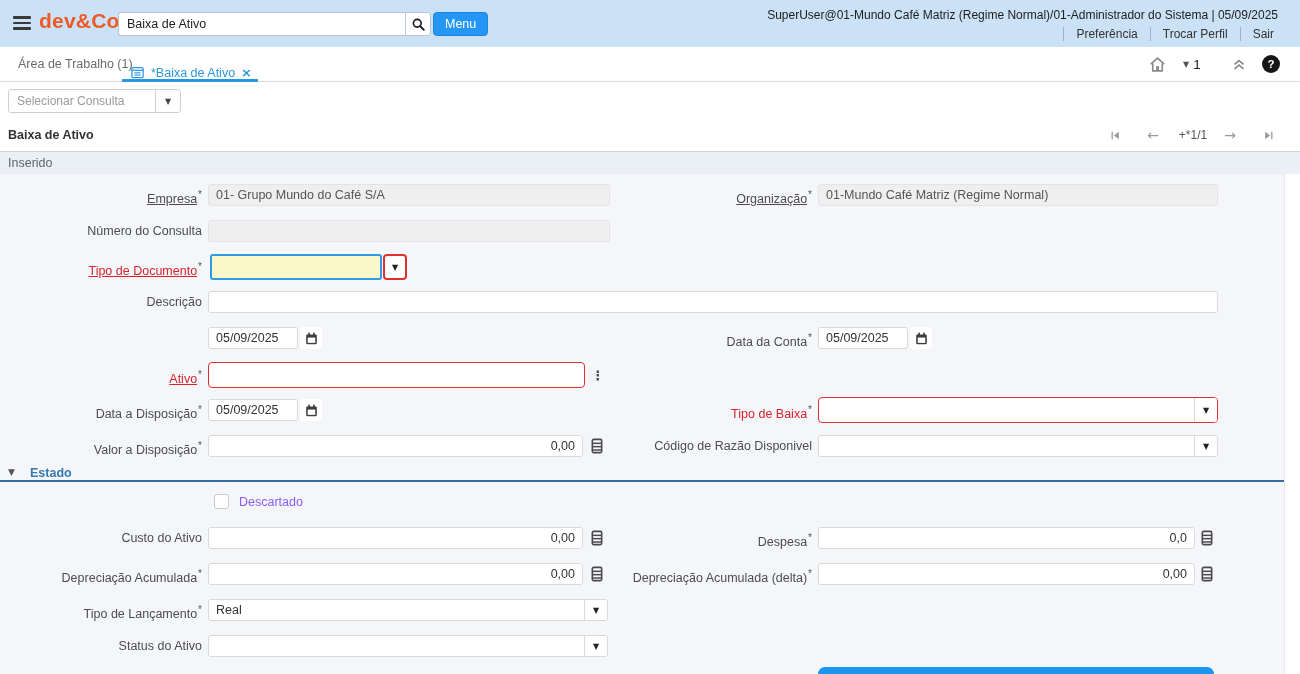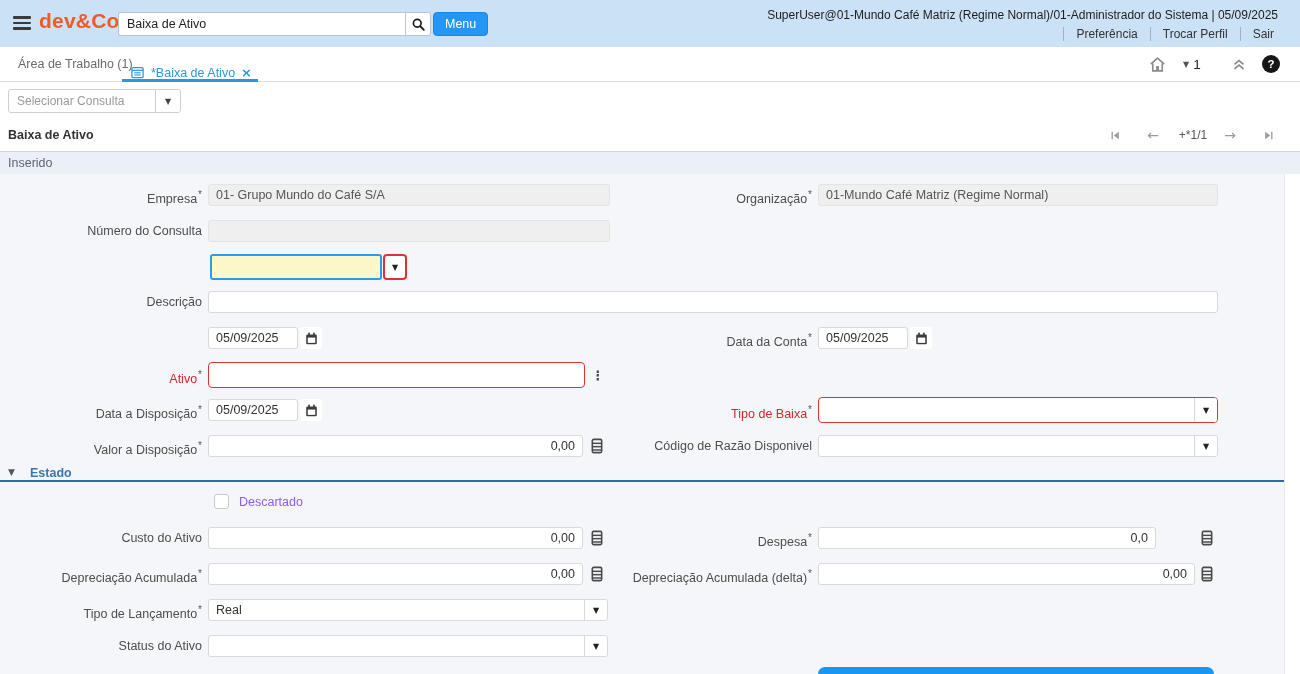--- a/index.html
+++ b/index.html
@@ -56,7 +56,7 @@
   .lbl{position:absolute;font-size:12.5px;color:#4d4d4d;text-align:right;line-height:22px;white-space:nowrap}
   .lbl.L{left:0;width:202px}
   .lbl.R{left:560px;width:252px}
-  .lbl .ul{}
+  .lbl .ul{text-decoration:underline}
   .lbl.red,.lbl.red .ul{color:#d8232a}
   sup.req{font-size:10px;color:#555;margin-left:1px}
   .inp{position:absolute;height:22px;border:1px solid #d9d9d9;border-radius:3px;background:#fff;font-family:"Liberation Sans","DejaVu Sans",sans-serif;font-size:12.5px;color:#333;padding:0 7px;outline:none}

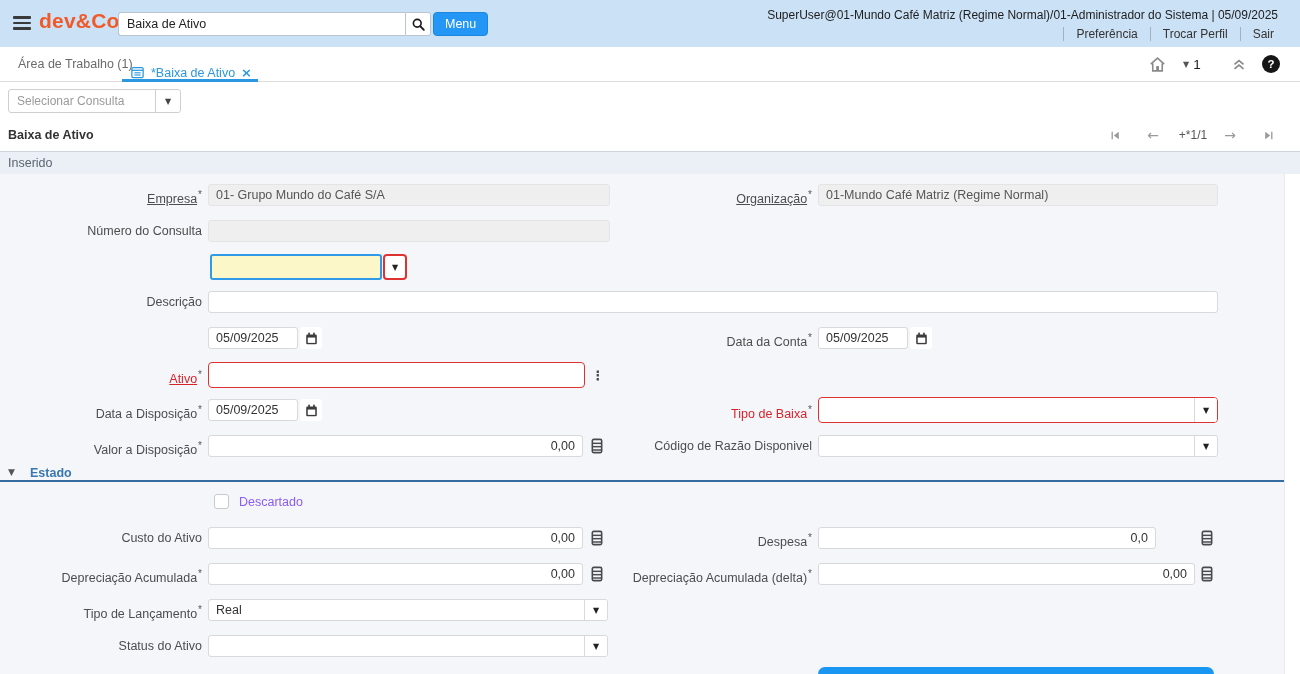--- a/index.html
+++ b/index.html
@@ -289,6 +289,7 @@
   <span class="lbl L" style="top:220px"><span>Número do Consulta</span></span>
   <input class="inp dis" style="left: 208px; top: 220px; width: 402px;" readonly="" value="">
 
+  <span class="lbl L red" style="top:254px;line-height:26px"><span class="ul">Tipo de Documento</span><sup class="req" style="color:#555">*</sup></span>
   <input class="inp focusy" style="left: 210px; top: 254px; width: 172px;" value="">
   <button class="dd-btn" style="left:383px;top:254px"><span>▼</span></button>
 

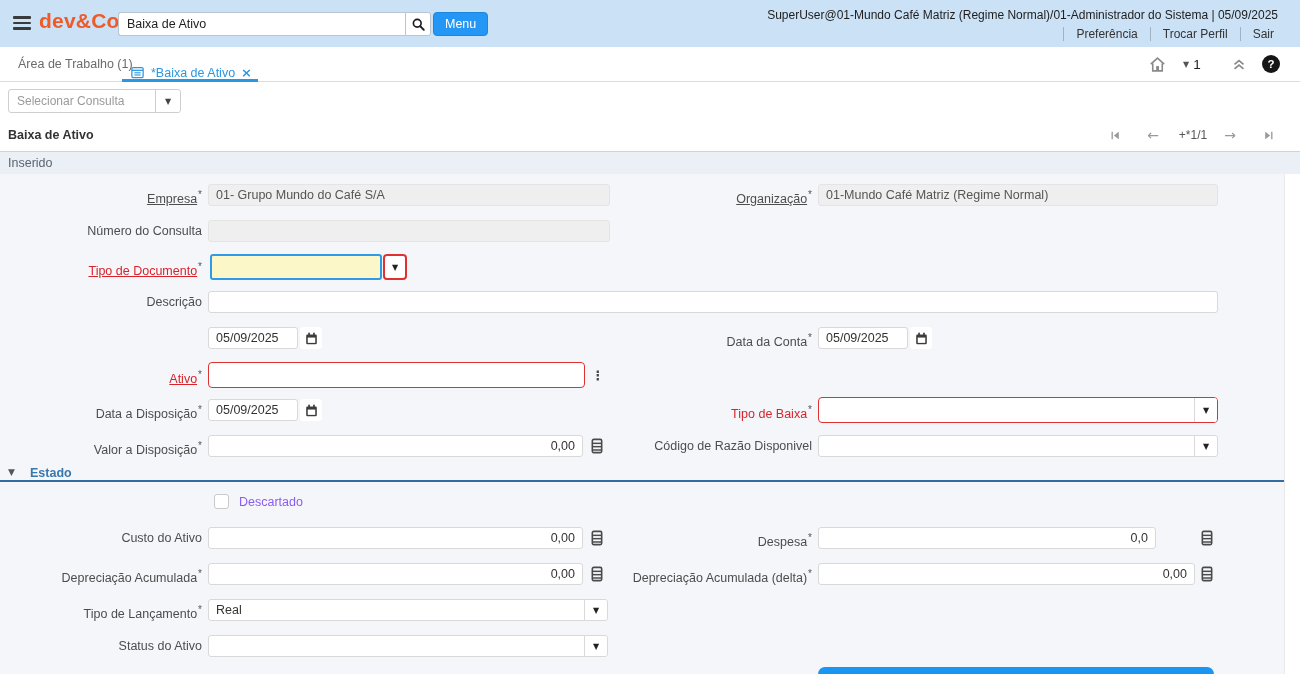--- a/index.html
+++ b/index.html
@@ -372,7 +372,7 @@
       </svg>
   </button>
   <span class="lbl R" style="top:527px"><span>Despesa</span><sup class="req">*</sup></span>
-  <input class="inp num" style="left: 818px; top: 527px; width: 338px;" value="0,0">
+  <input class="inp num" style="left: 818px; top: 527px; width: 377px;" value="0,0">
   <button class="ghost-btn" style="left:1199px;top:528px;width:16px;height:20px">
     <svg width="12" height="16" viewBox="0 0 18 24">
         <rect x="2" y="2" width="14" height="20" rx="2" fill="none" stroke="currentColor" stroke-width="2.4"></rect>

